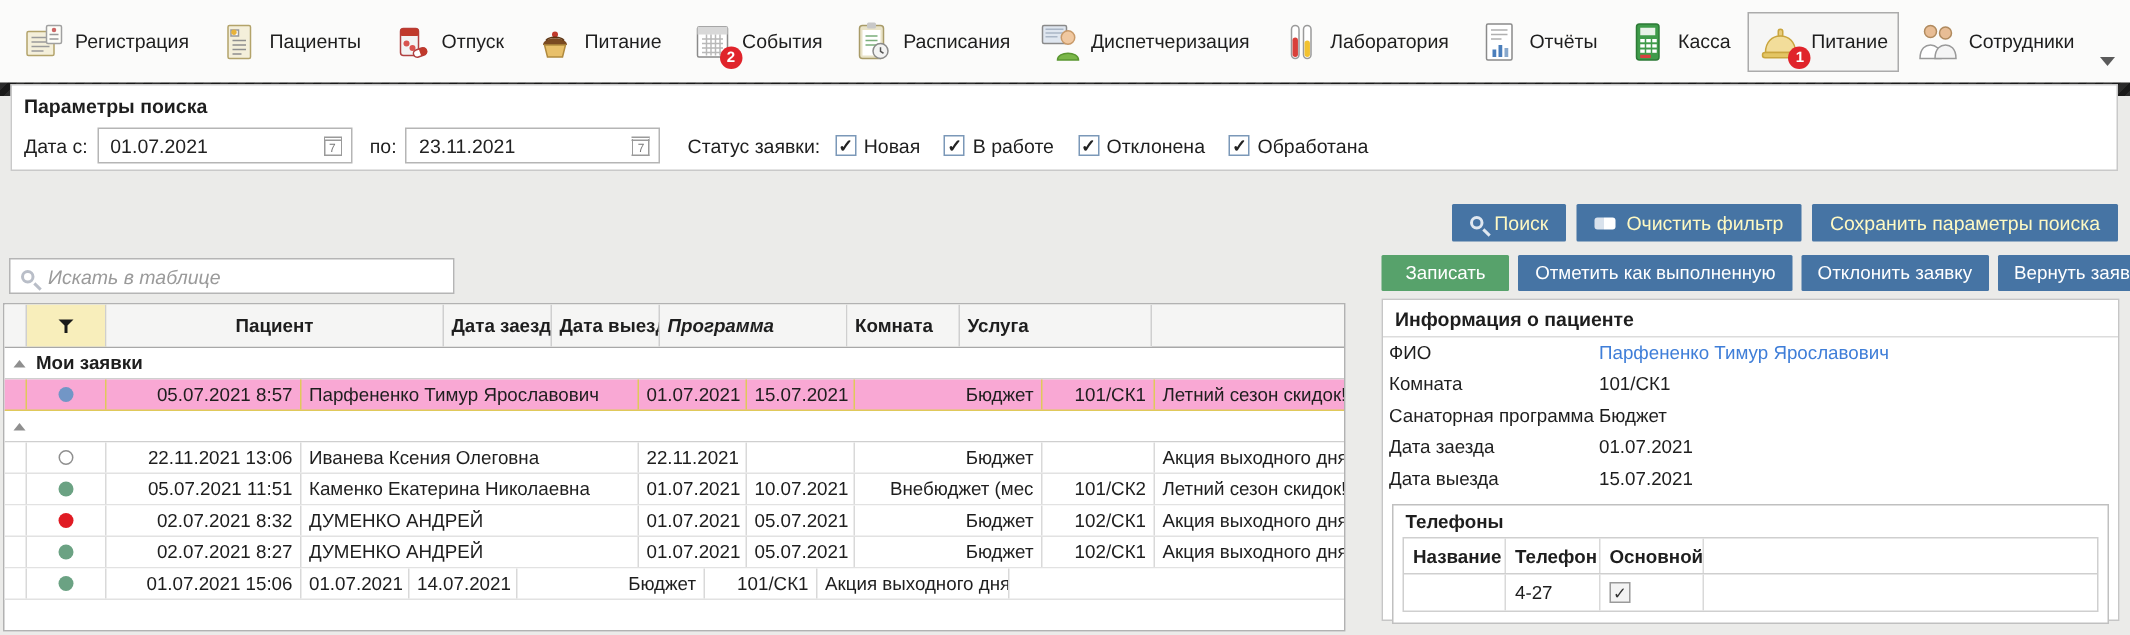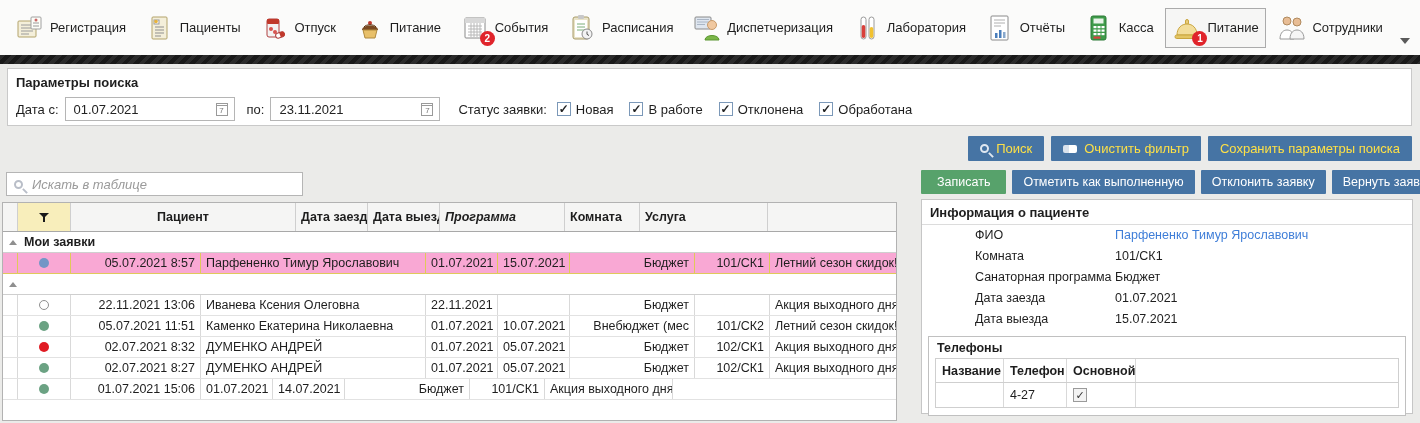--- a/index.html
+++ b/index.html
@@ -28,7 +28,7 @@
   .darkband { position:absolute; top:55px; left:0; width:1420px; height:9px;
     background:repeating-linear-gradient(135deg,#2b2b2b 0 4px,#191919 4px 8px); }
   
-  .params { position:absolute; left:7px; top:68px; width:1405px; height:58px; background:#fff; border:1px solid #c9c9c9; }
+  .params { position:absolute; left:7px; top:56px; width:1405px; height:58px; background:#fff; border:1px solid #c9c9c9; }
   .params-title { font-weight:bold; font-size:13px; padding:6px 0 0 8px; }
   .params-row { display:flex; align-items:center; margin:7px 0 0 8px; font-size:13px; }
   .plabel { margin-right:6px; }

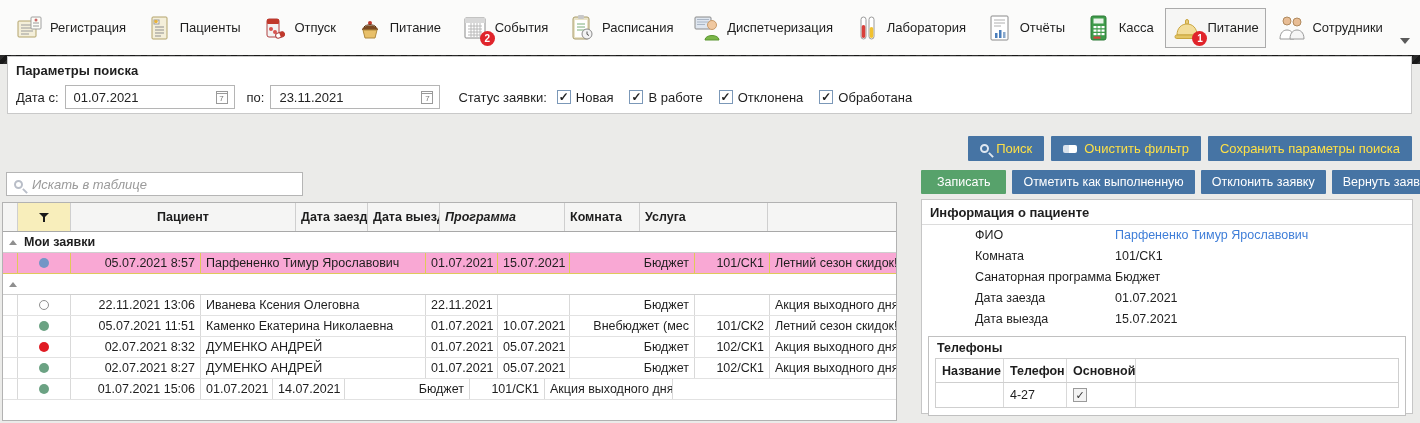--- a/index.html
+++ b/index.html
@@ -43,7 +43,7 @@
     display:inline-flex; align-items:center; justify-content:center; font-size:12px; font-weight:bold; color:#222; }
   
   .filter-btns { position:absolute; top:136px; right:8px; display:flex; gap:7px; }
-  .btn { background:#4674a4; color:#fde047; font-size:13px; height:25px; display:flex; align-items:center;
+  .btn { background:#4674a4; color:#fef9c3; font-size:13px; height:25px; display:flex; align-items:center;
     padding:0 12px; gap:7px; cursor:pointer; border-radius:1px; white-space:nowrap; }
   .mag { width:9px; height:9px; border:2px solid #b9bec8; border-radius:50%; position:relative; flex:0 0 auto; }
   .mag:after { content:''; position:absolute; width:6px; height:2px; background:#b9bec8; transform:rotate(45deg); left:6px; top:8px; }

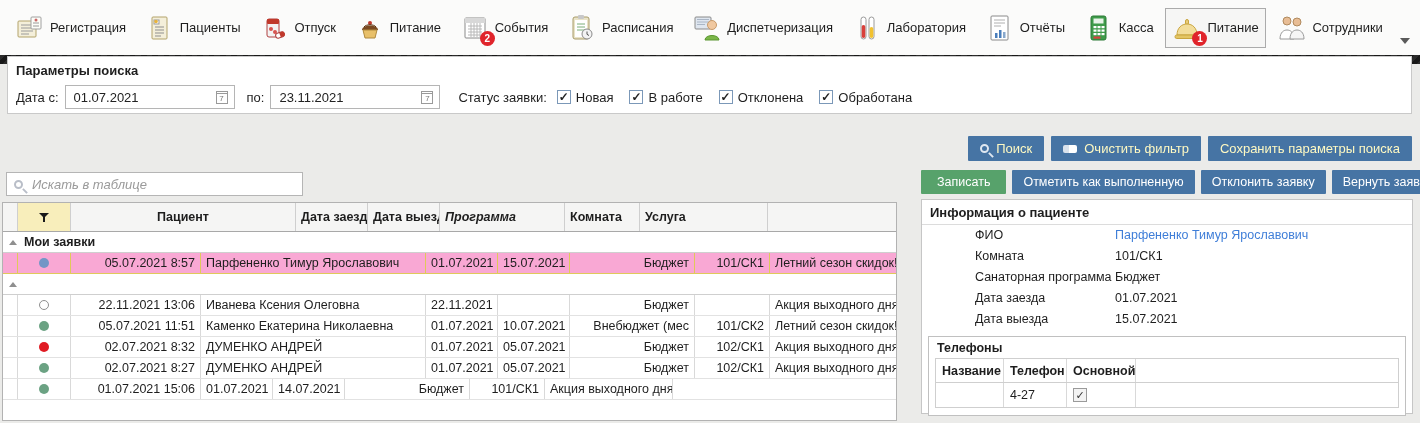--- a/index.html
+++ b/index.html
@@ -85,7 +85,7 @@
   .abtn.green { background:#57a26b; }
   .info-box { position:absolute; left:921px; top:199px; width:492px; height:215px; background:#fff; border:1px solid #c6c6c6; }
   .info-title { font-weight:bold; font-size:13px; padding:5px 8px 4px; border-bottom:1px solid #dcdcdc; }
-  .info-field { display:flex; font-size:12.5px; padding:2px 20px; line-height:17px;margin-left:33px; }
+  .info-field { display:flex; font-size:12.5px; padding:2px 4px; line-height:17px; }
   .info-label { flex:0 0 140px; }
   .info-value.link { color:#3f7ed8; cursor:pointer; }
   .phones { margin:6px 6px 0; border:1px solid #c0c0c0; height:80px; background:#fff; }

